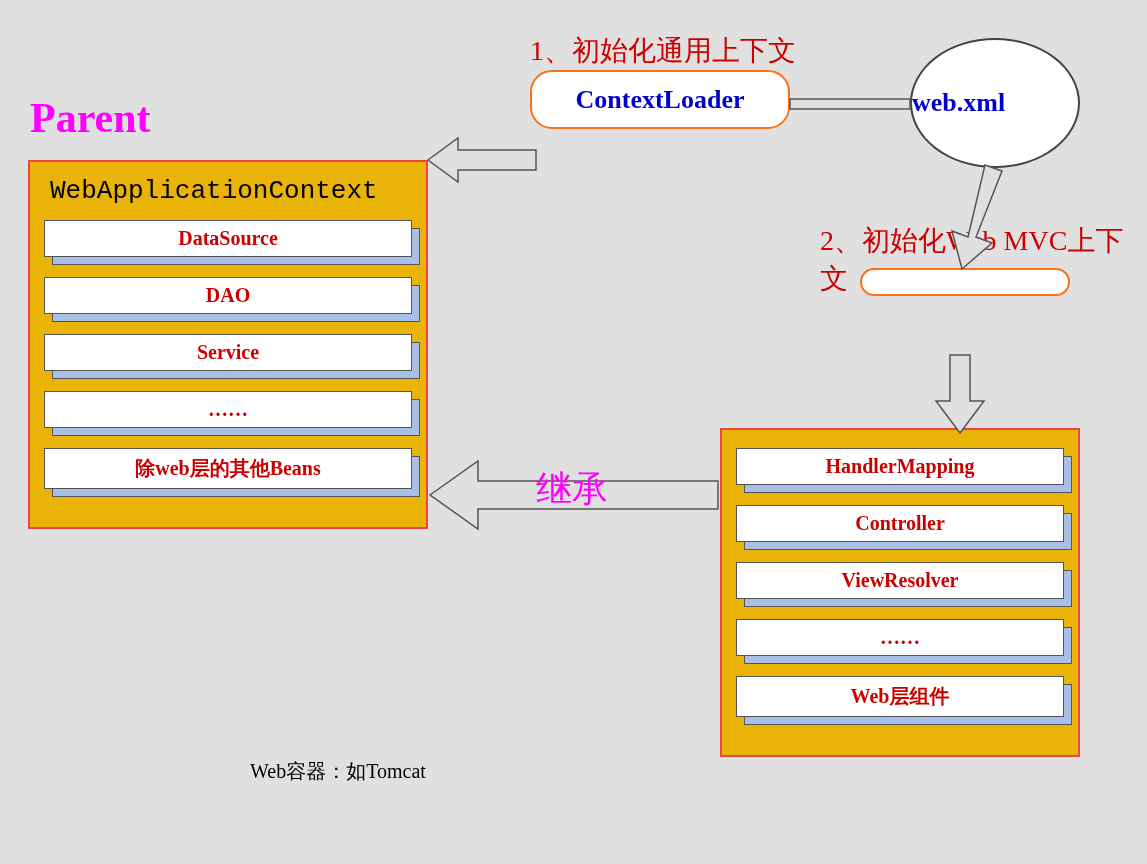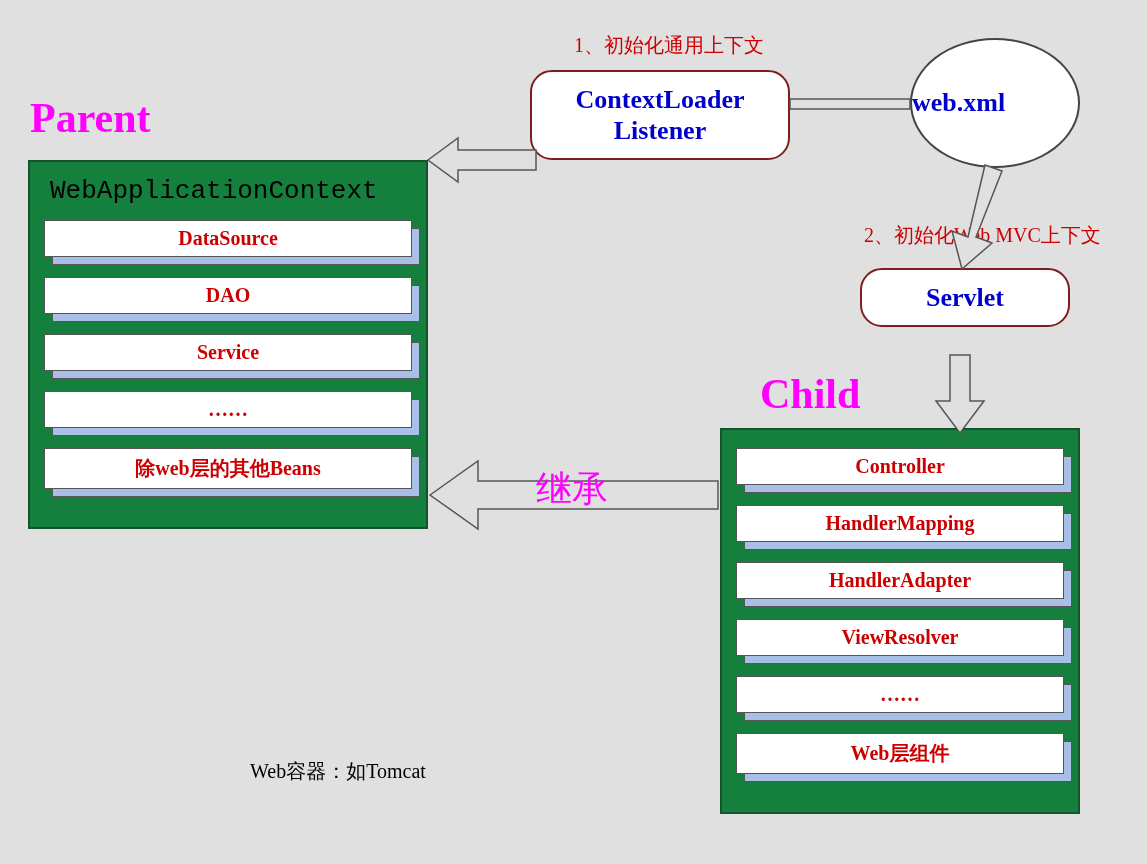--- a/index.html
+++ b/index.html
@@ -92,9 +92,8 @@
   .step-label {
     position: absolute;
     color: #cc0000;
-    font-size: 20px;
+    font-size: 28px;
     font-family: "SimSun", serif;
-    margin-left: 44px;
   }
   .footer-note {
     position: absolute;

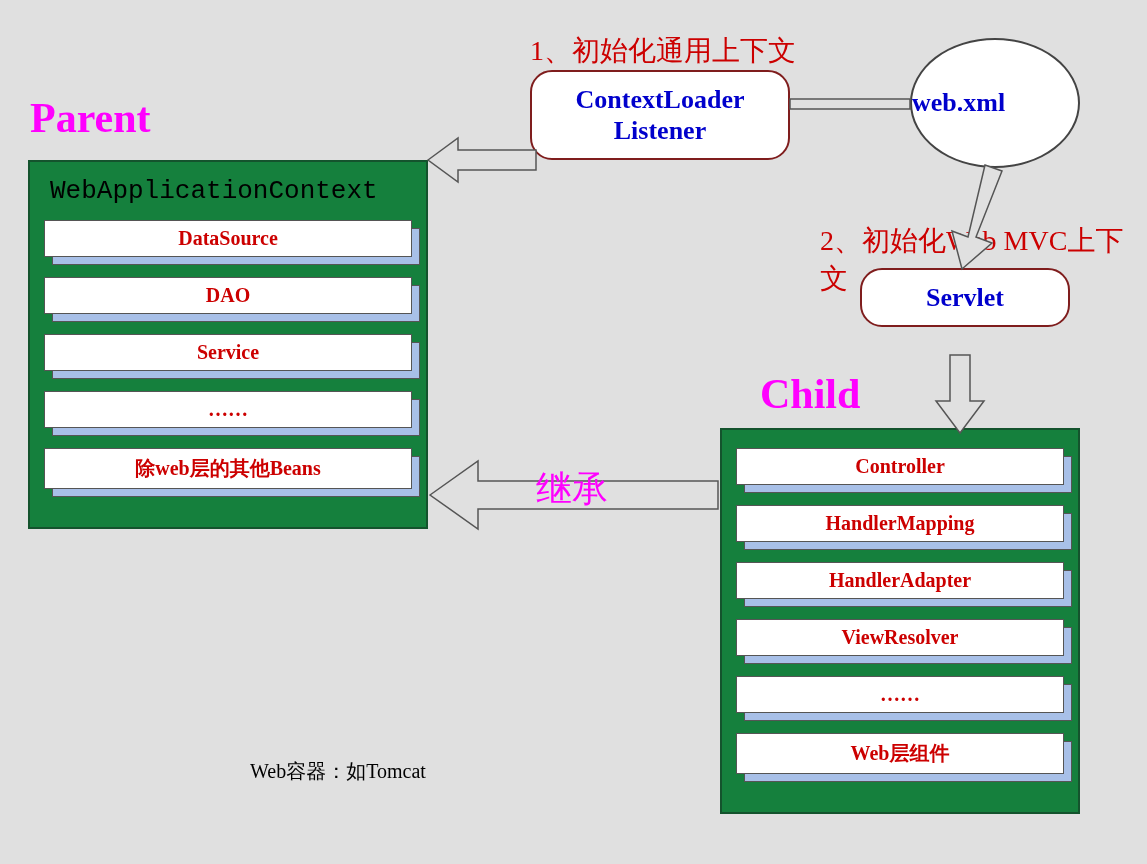--- a/index.html
+++ b/index.html
@@ -65,7 +65,7 @@
   .rounded-box {
     position: absolute;
     background: #fff;
-    border: 2px solid #7f1d1d;
+    border: 2px solid #f97316;
     border-radius: 22px;
     text-align: center;
     color: #0000cc;

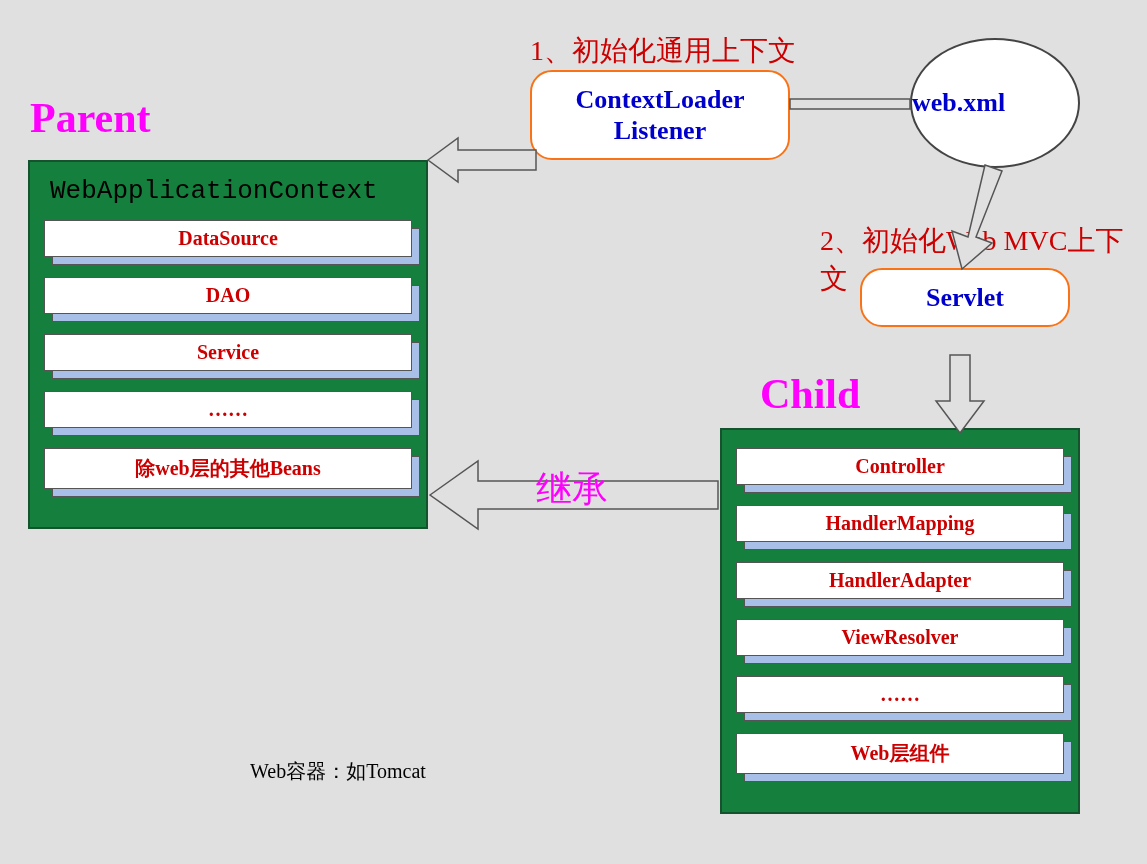--- a/index.html
+++ b/index.html
@@ -149,7 +149,6 @@
 
   <div class="rounded-box" style="left:530px; top:70px; width:260px;">
     <div>ContextLoader</div>
-    <div>Listener</div>
   </div>
 
   <div class="ellipse-box" style="left:910px; top:38px; width:170px; height:130px;">

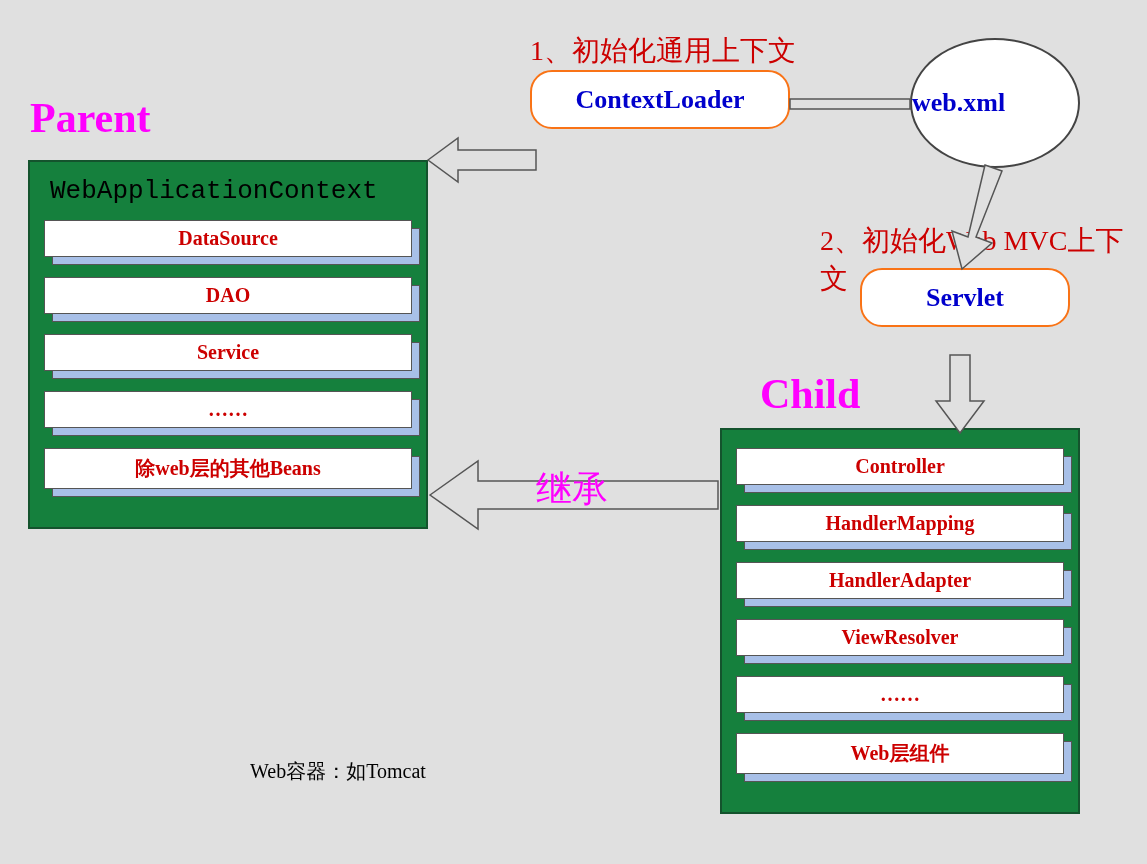--- a/index.html
+++ b/index.html
@@ -26,8 +26,8 @@
   }
   .box-container {
     position: absolute;
-    border: 2px solid #14532d;
-    background: #15803d;
+    border: 2px solid #ef4444;
+    background: #eab308;
     padding: 10px 14px 18px 14px;
   }
   .box-header {

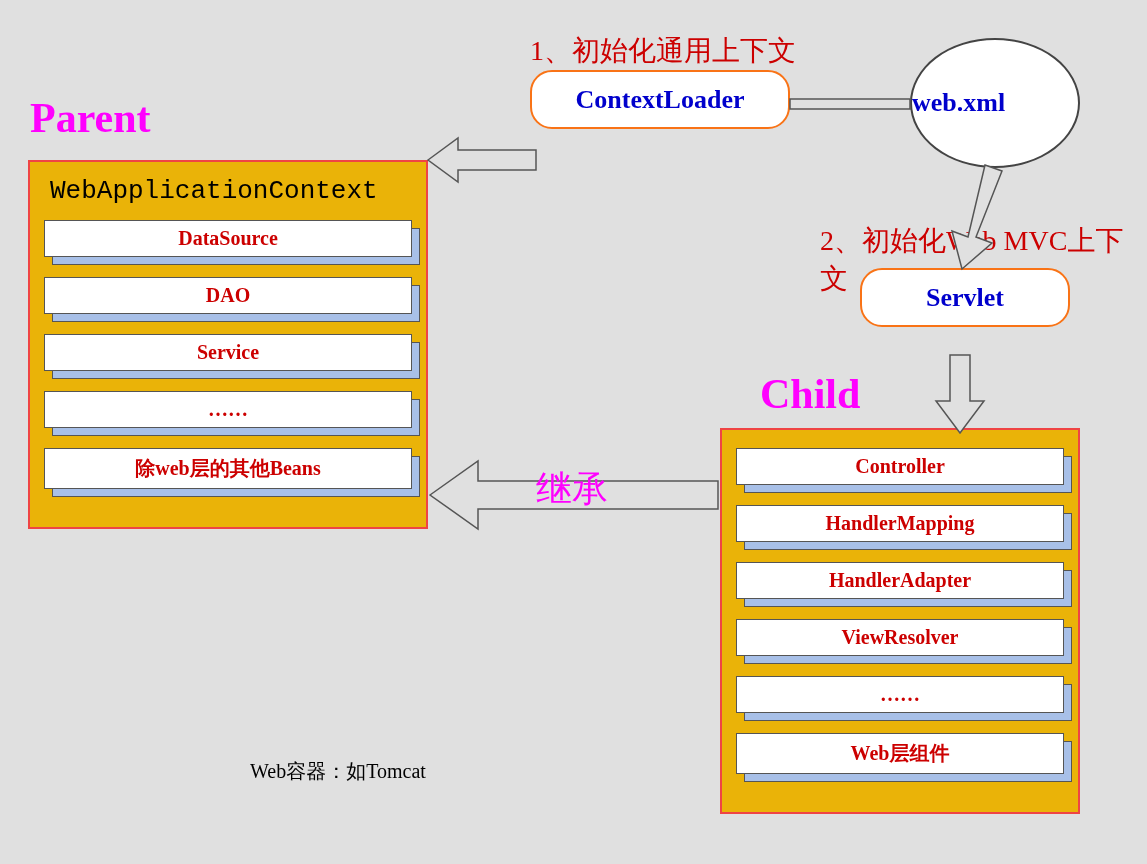--- a/index.html
+++ b/index.html
@@ -170,7 +170,6 @@
   </svg>
 
   <div class="rounded-box" style="left:860px; top:268px; width:210px;">
-    <div>Servlet</div>
   </div>
 
   <div class="title-magenta" style="left:760px; top:370px;">Child</div>

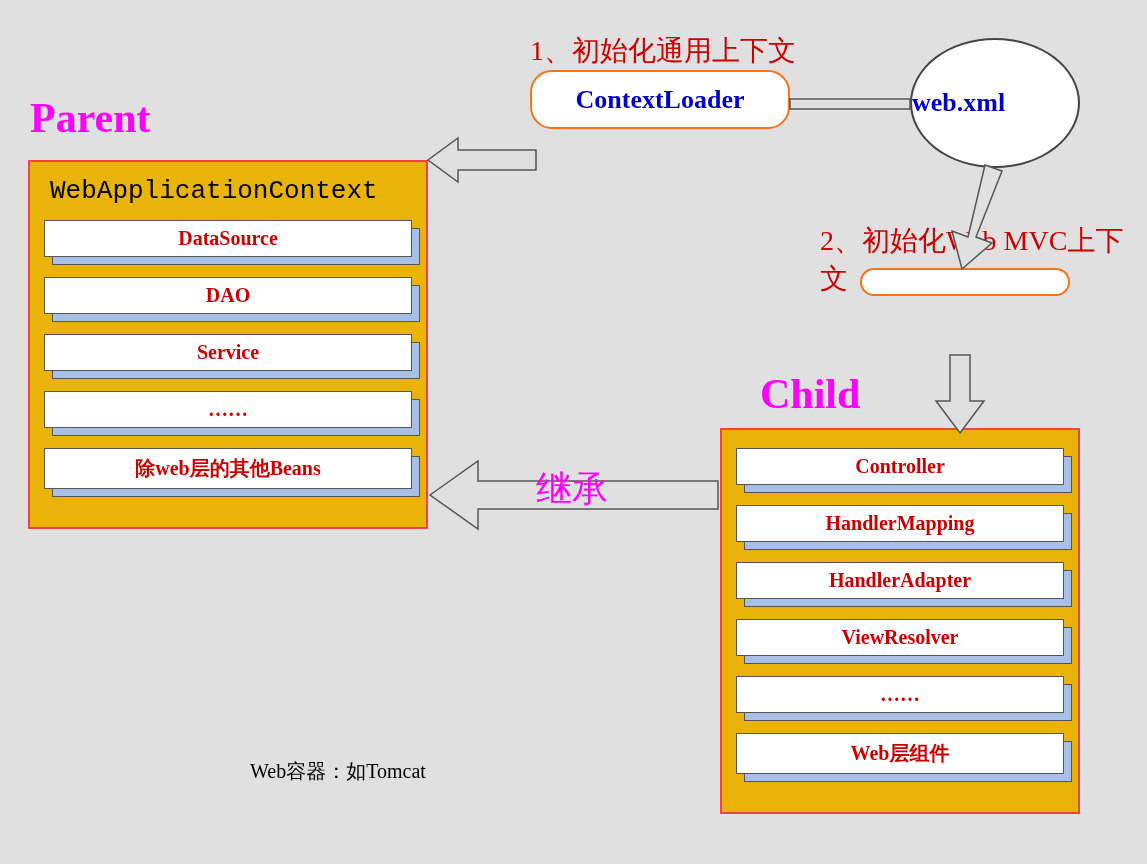--- a/index.html
+++ b/index.html
@@ -172,7 +172,6 @@
   <div class="rounded-box" style="left:860px; top:268px; width:210px;">
   </div>
 
-  <div class="title-magenta" style="left:760px; top:370px;">Child</div>
 
   <svg class="arrow" style="left:930px; top:355px;" width="60" height="80">
     <polygon points="20,0 40,0 40,46 54,46 30,78 6,46 20,46" fill="#e0e0e0" stroke="#555" stroke-width="1.5"></polygon>

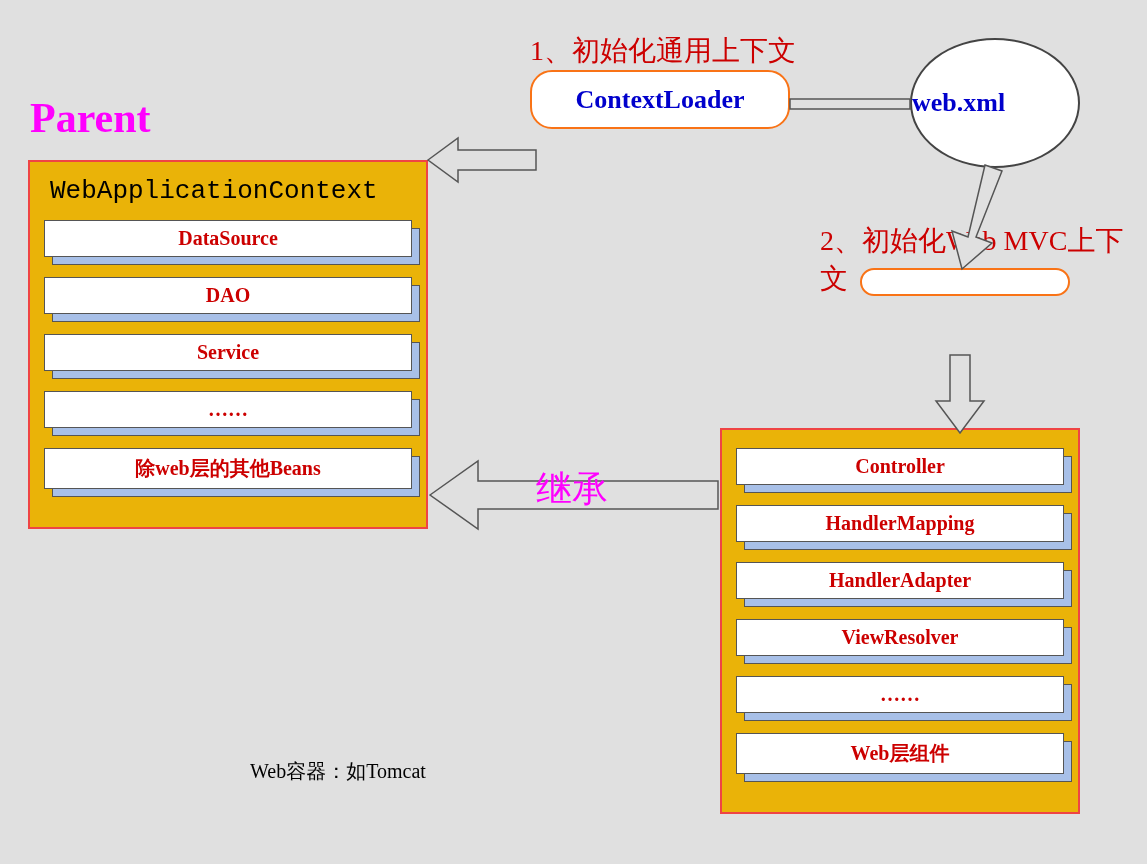--- a/index.html
+++ b/index.html
@@ -180,11 +180,11 @@
   <div class="box-container" style="left:720px; top:428px; width:360px; padding-top:18px;">
     <div class="block3d">
       <div class="block3d-depth"></div>
+      <div class="block3d-face">HandlerMapping</div>
+    </div>
+    <div class="block3d">
+      <div class="block3d-depth"></div>
       <div class="block3d-face">Controller</div>
-    </div>
-    <div class="block3d">
-      <div class="block3d-depth"></div>
-      <div class="block3d-face">HandlerMapping</div>
     </div>
     <div class="block3d">
       <div class="block3d-depth"></div>

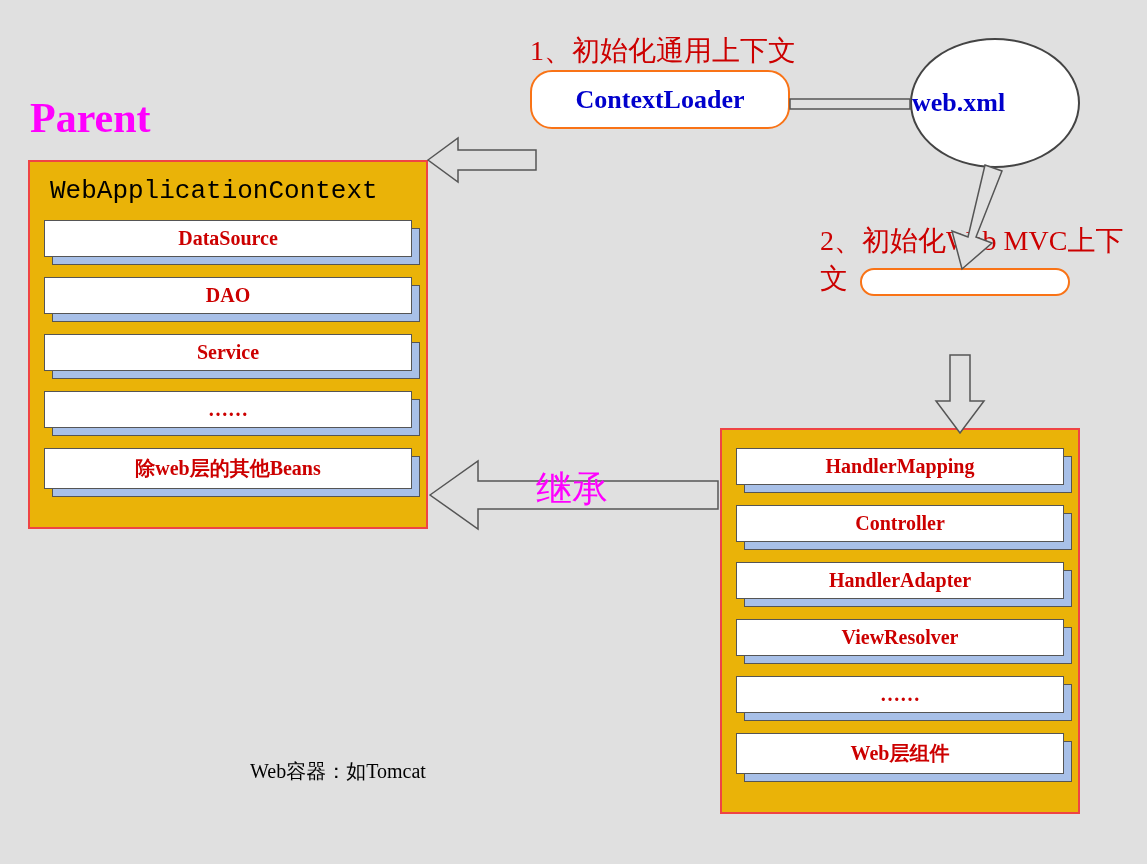--- a/index.html
+++ b/index.html
@@ -188,10 +188,6 @@
     </div>
     <div class="block3d">
       <div class="block3d-depth"></div>
-      <div class="block3d-face">HandlerAdapter</div>
-    </div>
-    <div class="block3d">
-      <div class="block3d-depth"></div>
       <div class="block3d-face">ViewResolver</div>
     </div>
     <div class="block3d">

